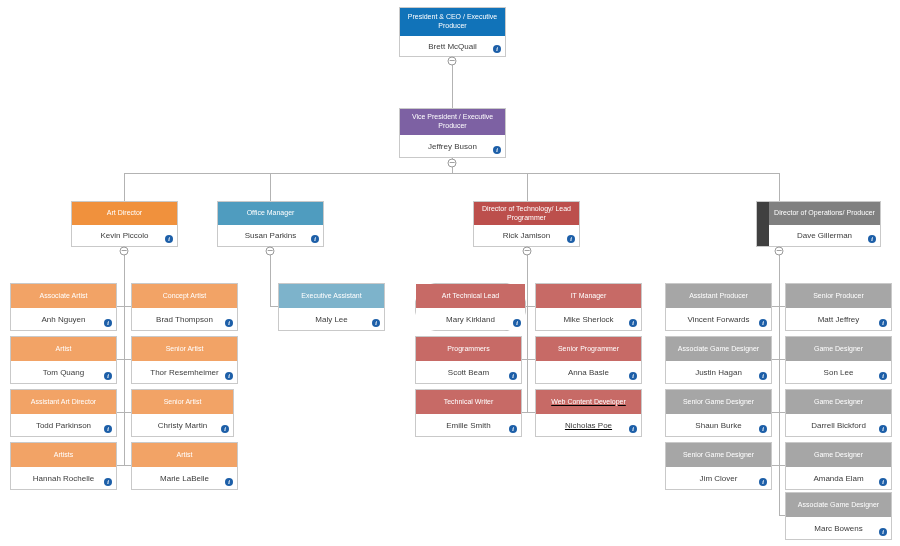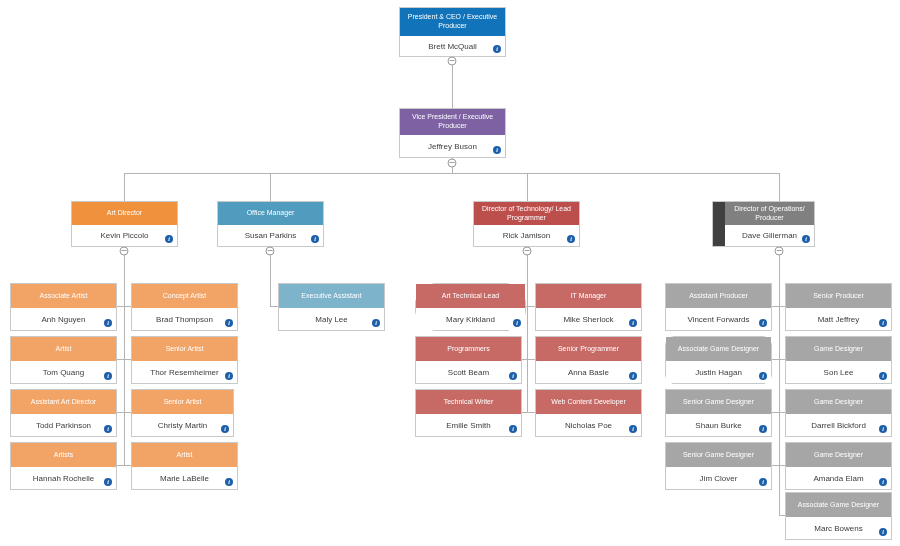--- a/index.html
+++ b/index.html
@@ -104,7 +104,7 @@
       <span class="info">i</span>
     </div>
   </div>
-    <div class="node" style="left: 712px; top: 201px; width: 103px; padding-left: 12px;">
+    <div class="node" style="left: 756px; top: 201px; width: 125px; padding-left: 12px;">
     <div class="hdr" style="height: 23px; background: rgb(128, 128, 128);">Director of Operations/ Producer</div>
     <div class="body" style="height: 21px;">
       <span>Dave Gillerman</span>

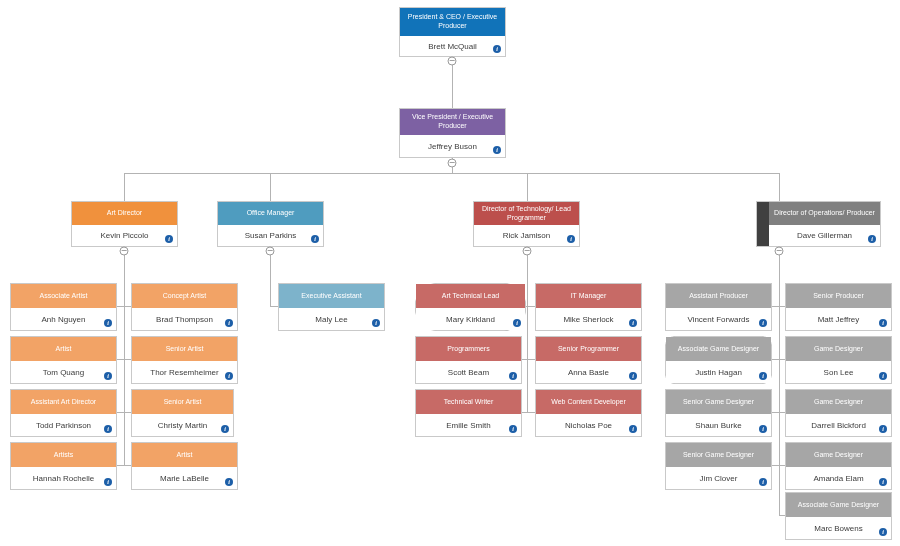--- a/index.html
+++ b/index.html
@@ -230,7 +230,7 @@
       <span class="info">i</span>
     </div>
   </div>
-    <div class="node" style="left: 665px; top: 336px; width: 107px; border-radius: 10px;">
+    <div class="node" style="left: 665px; top: 336px; width: 107px;">
     <div class="hdr" style="height: 24px; background: rgb(166, 166, 166);">Associate Game Designer</div>
     <div class="body" style="height: 22px;">
       <span>Justin Hagan</span>

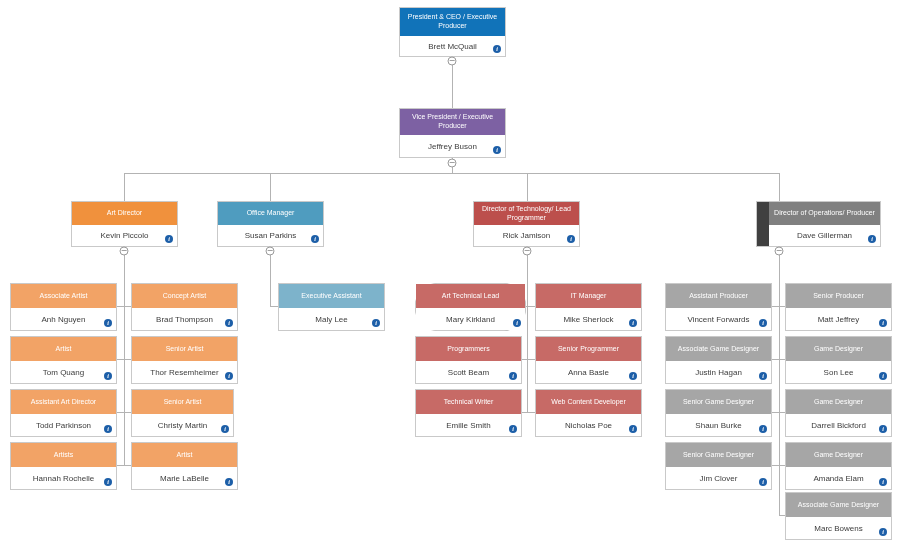--- a/index.html
+++ b/index.html
@@ -209,7 +209,7 @@
       <span class="info">i</span>
     </div>
   </div>
-    <div class="node" style="left: 535px; top: 389px; width: 107px;">
+    <div class="node" style="left: 535px; top: 389px; width: 107px; text-decoration: underline;">
     <div class="hdr" style="height: 24px; background: rgb(199, 106, 102);">Web Content Developer</div>
     <div class="body" style="height: 22px;">
       <span>Nicholas Poe</span>

